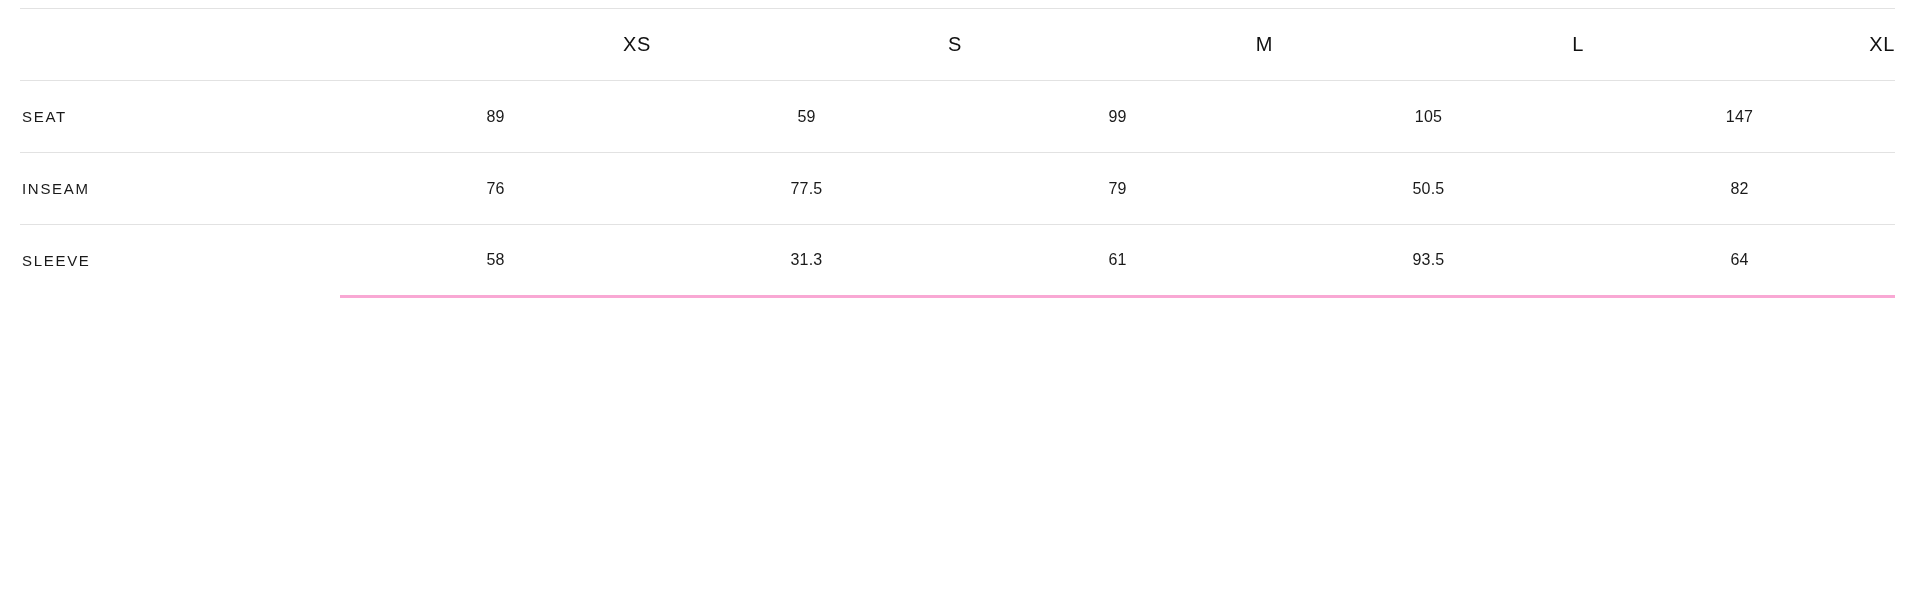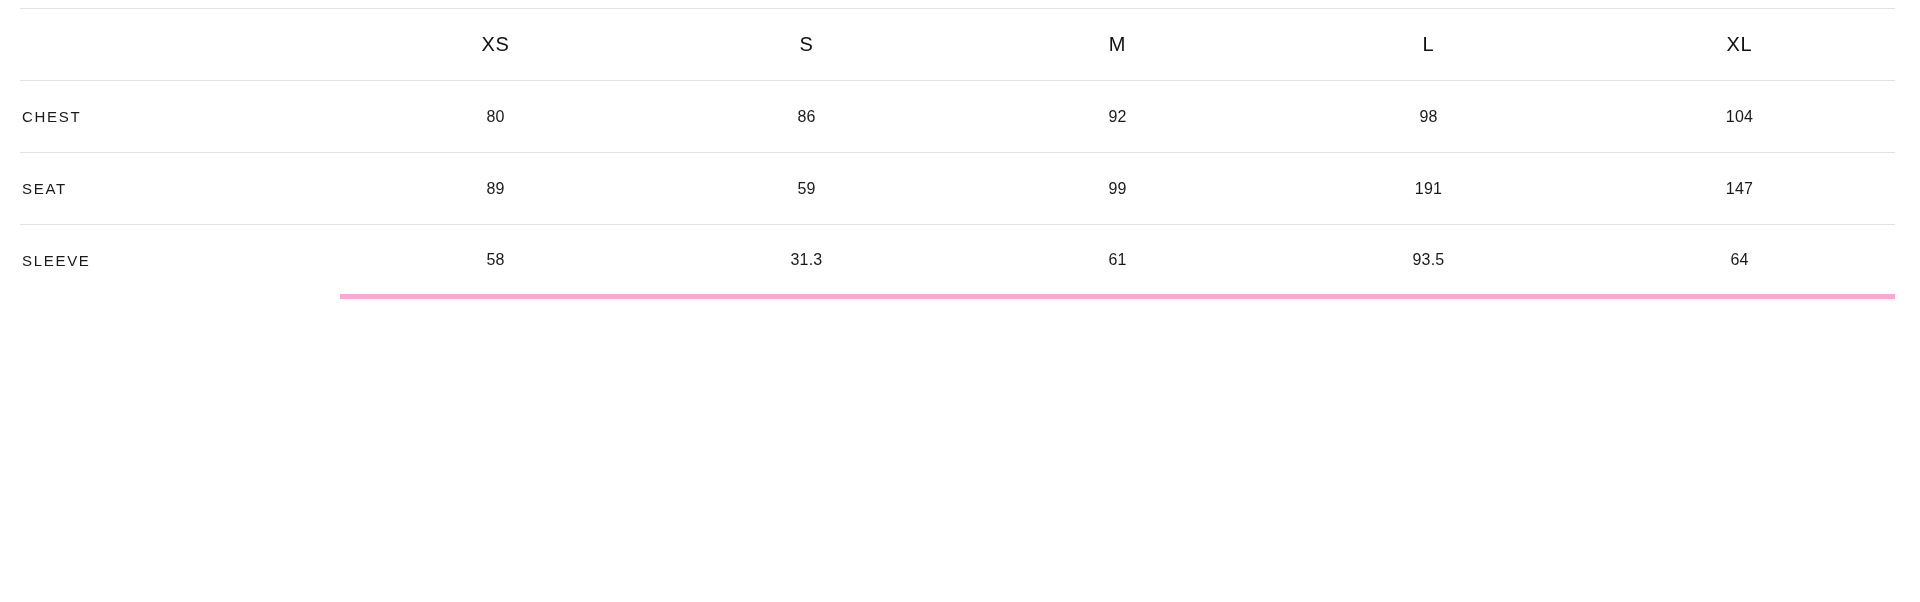--- a/index.html
+++ b/index.html
@@ -52,7 +52,7 @@
     font-weight: 700;
     letter-spacing: 0.7px;
     color: #111111;
-    text-align: center;
+    text-align: right;
   }
   thead th.hdr-blank {
     text-align: left;

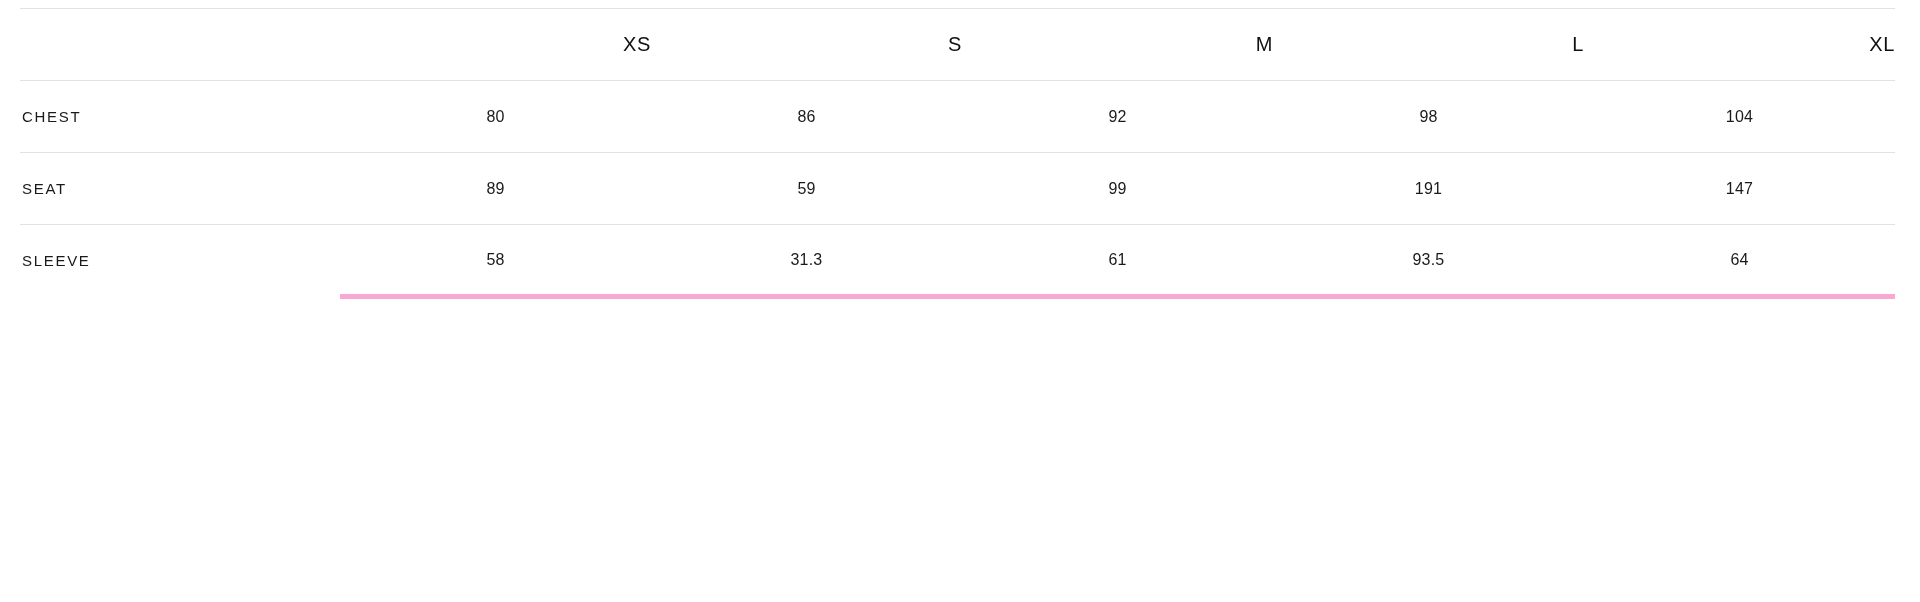--- a/index.html
+++ b/index.html
@@ -101,14 +101,6 @@
     </thead>
     <tbody>
       <tr>
-        <th class="row-label">CHEST</th>
-        <td class="val">80</td>
-        <td class="val">86</td>
-        <td class="val">92</td>
-        <td class="val">98</td>
-        <td class="val">104</td>
-      </tr>
-      <tr>
         <th class="row-label">SEAT</th>
         <td class="val">89</td>
         <td class="val">59</td>

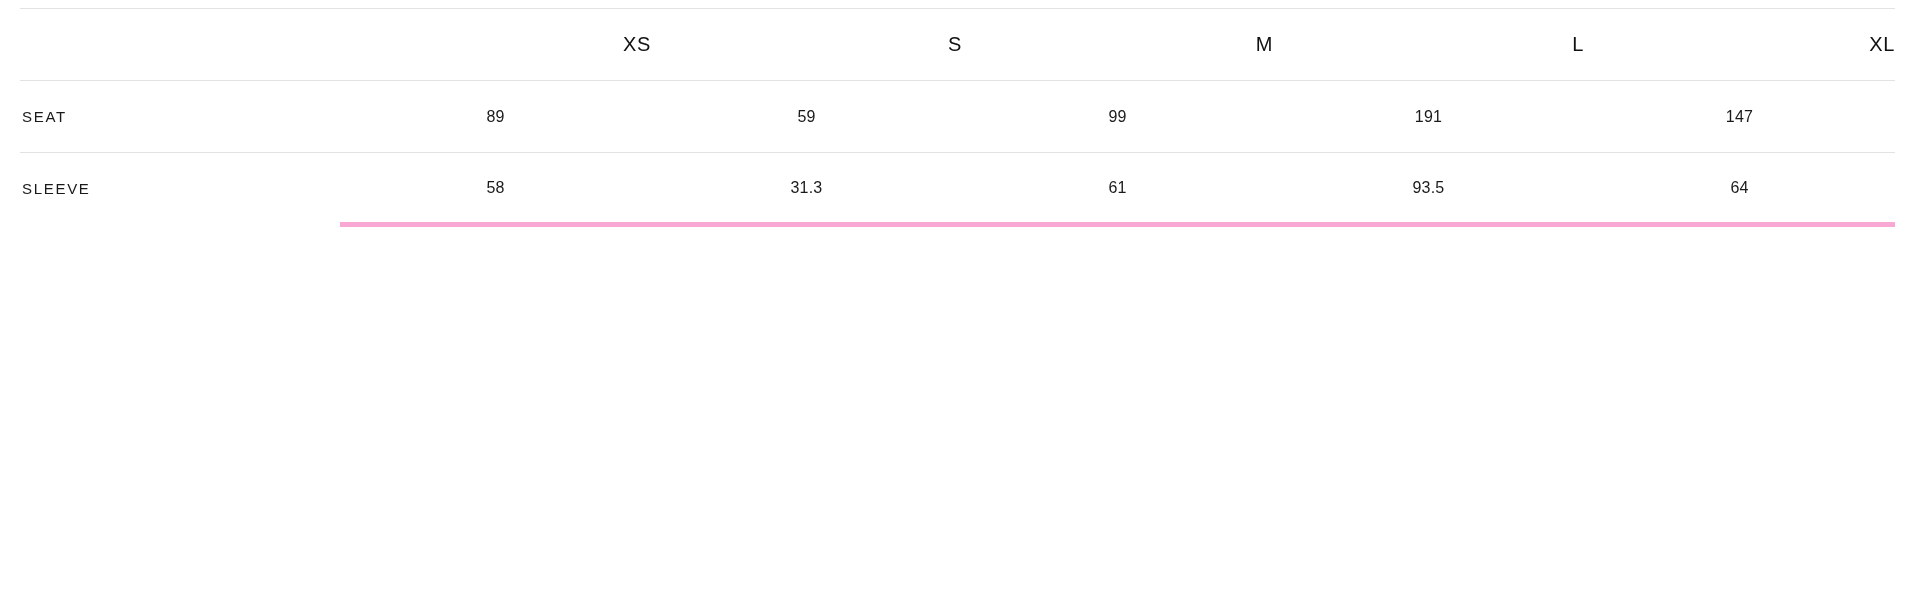--- a/index.html
+++ b/index.html
@@ -105,7 +105,7 @@
         <td class="val">89</td>
         <td class="val">59</td>
         <td class="val">99</td>
-        <td class="val">191</td>
+        <td class="val">105</td>
         <td class="val">147</td>
       </tr>
       <tr>

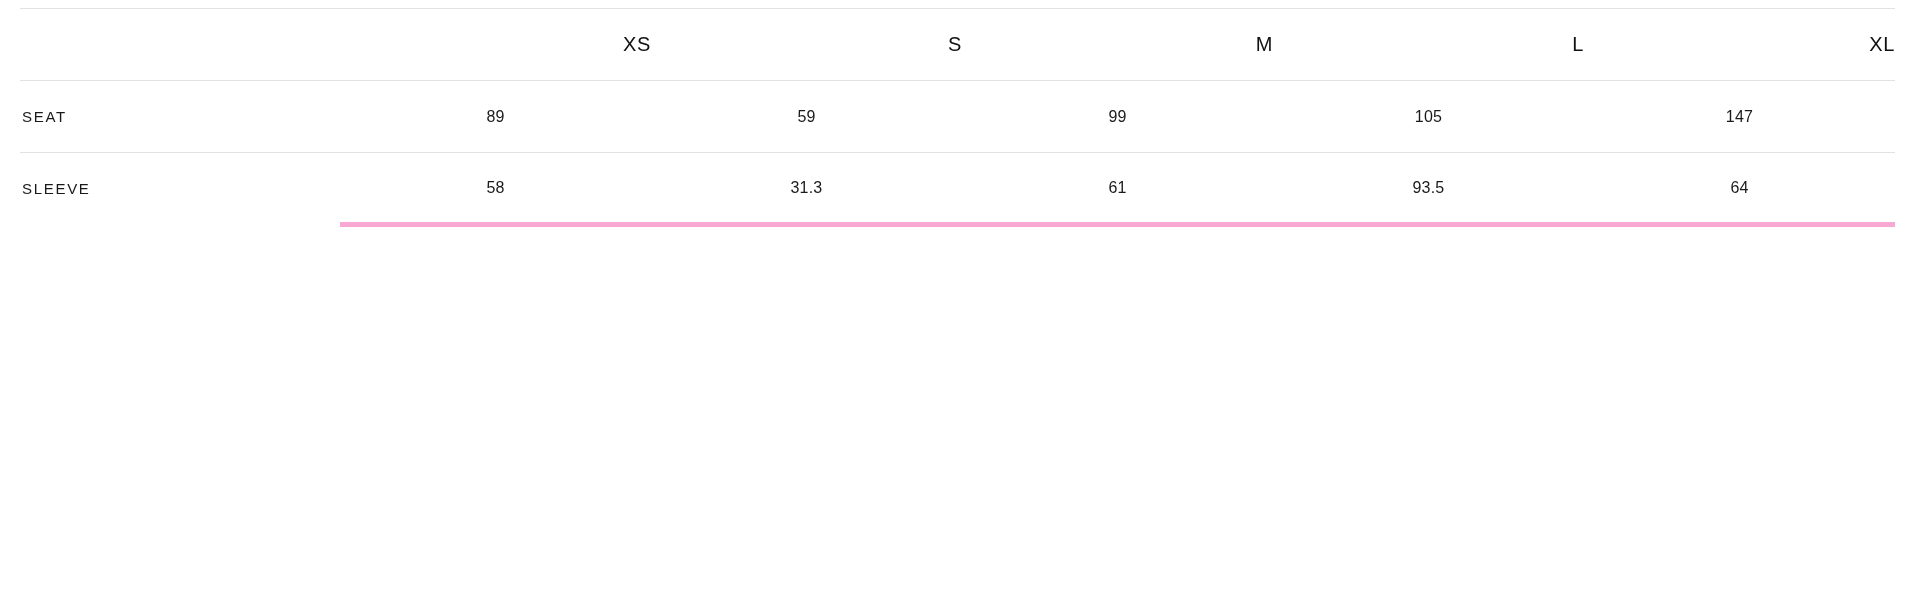--- a/index.html
+++ b/index.html
@@ -109,6 +109,14 @@
         <td class="val">147</td>
       </tr>
       <tr>
+        <th class="row-label">INSEAM</th>
+        <td class="val">76</td>
+        <td class="val">77.5</td>
+        <td class="val">79</td>
+        <td class="val">50.5</td>
+        <td class="val">82</td>
+      </tr>
+      <tr>
         <th class="row-label">SLEEVE</th>
         <td class="val">58</td>
         <td class="val">31.3</td>

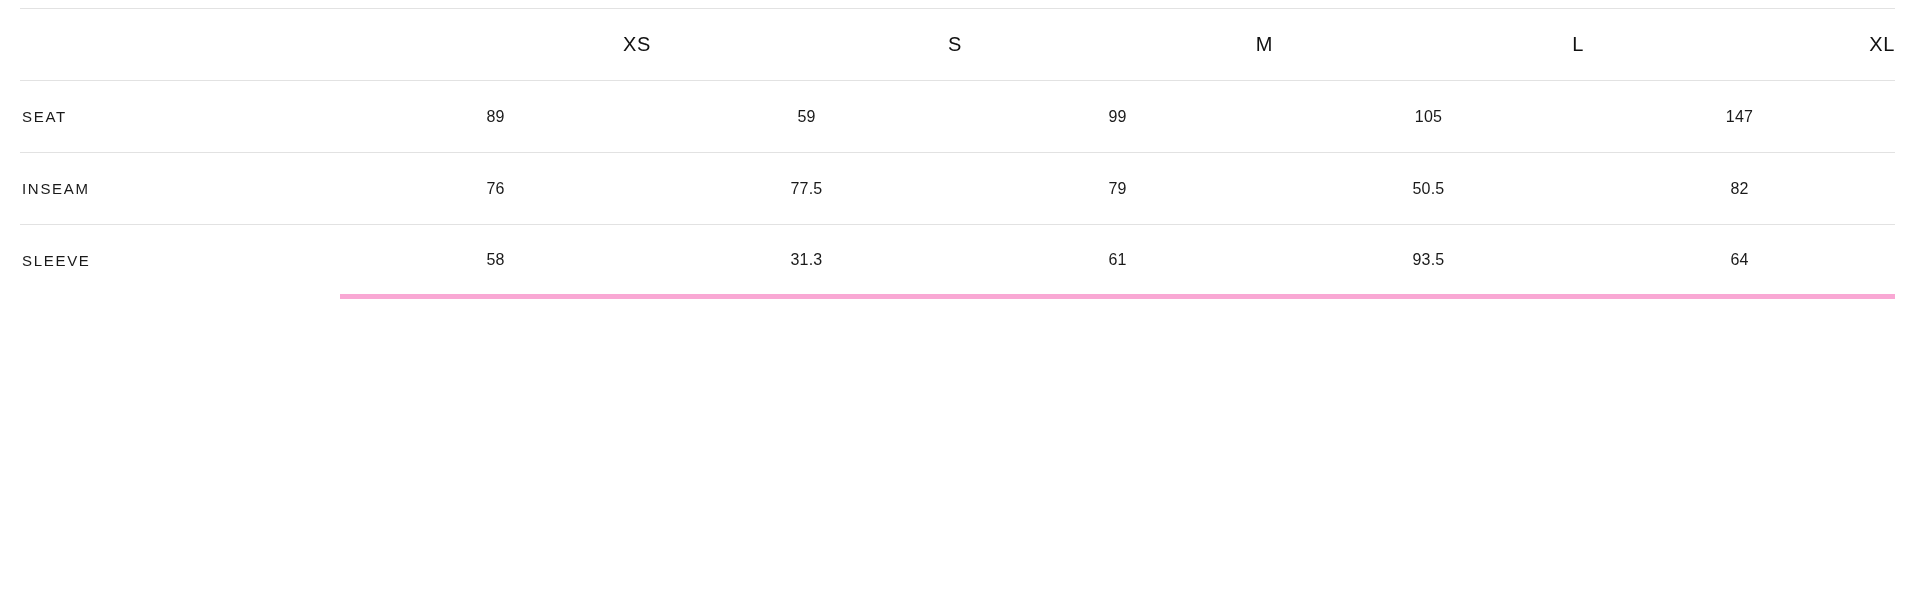--- a/index.html
+++ b/index.html
@@ -42,7 +42,7 @@
   }
 
   table.size-table tbody tr:last-child td {
-    border-bottom: 5px solid #f9a8d4;
+    border-bottom: 3px solid #f9a8d4;
   }
 
   

